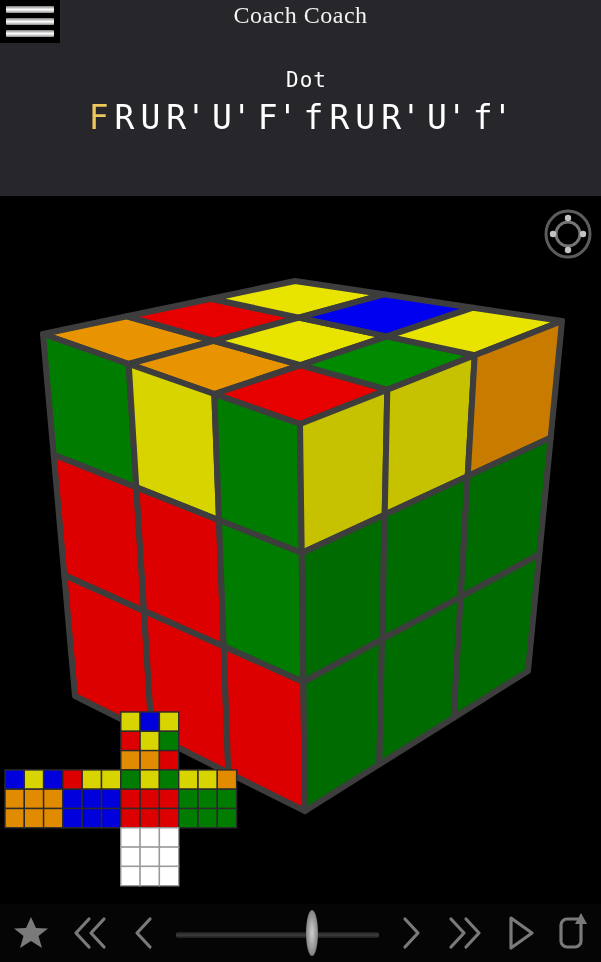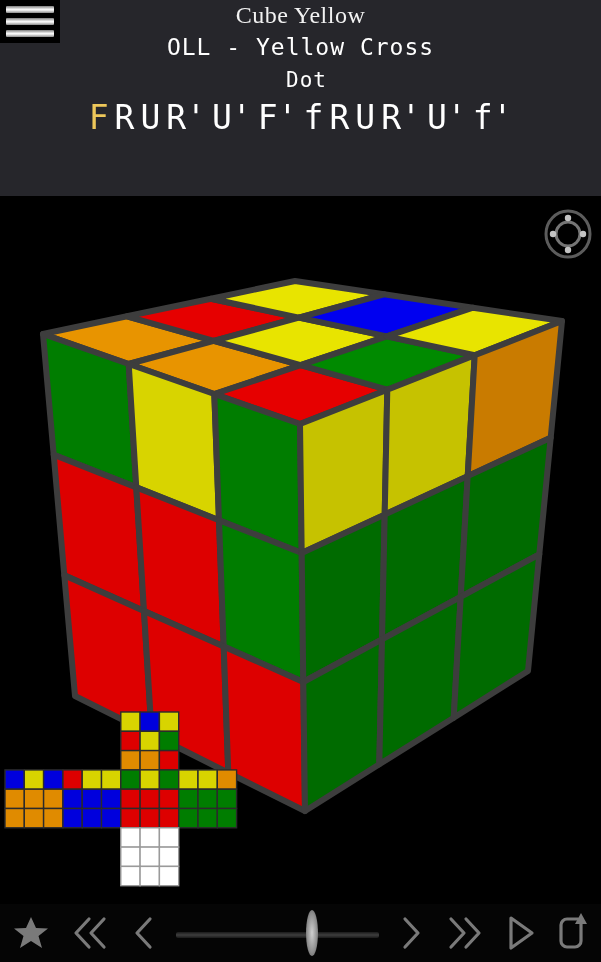--- a/index.html
+++ b/index.html
@@ -106,7 +106,7 @@
     <div class="bar"></div>
   </div>
 
-  <div id="app-title">Cube Yellow</div>
+  <div id="app-title">Coach Coach</div>
   <div id="case-group">OLL - Yellow Cross</div>
   <div id="case-name">Dot</div>
 

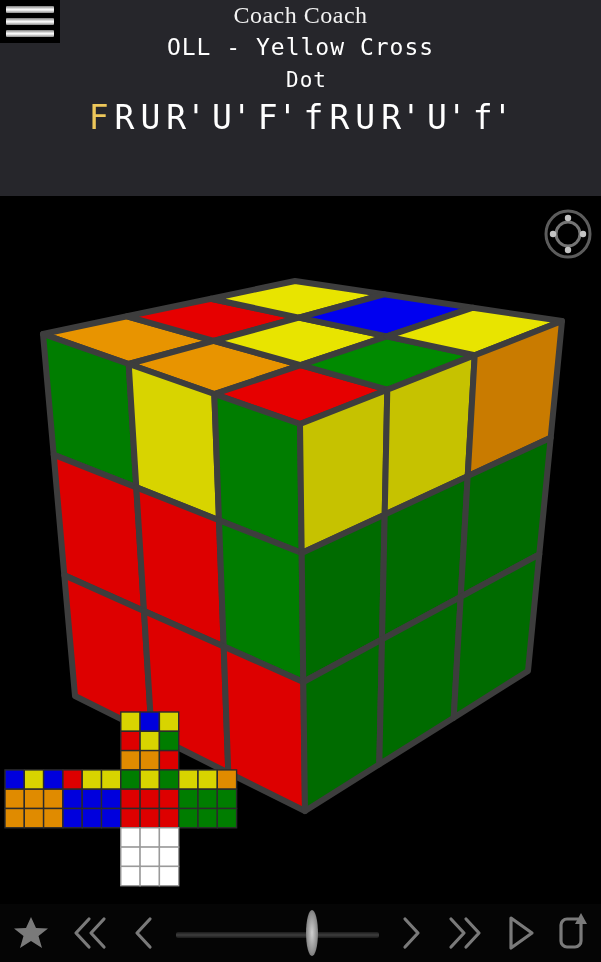--- a/index.html
+++ b/index.html
@@ -107,7 +107,6 @@
   </div>
 
   <div id="app-title">Coach Coach</div>
-  <div id="case-group">OLL - Yellow Cross</div>
   <div id="case-name">Dot</div>
 
   <div id="move-list">

